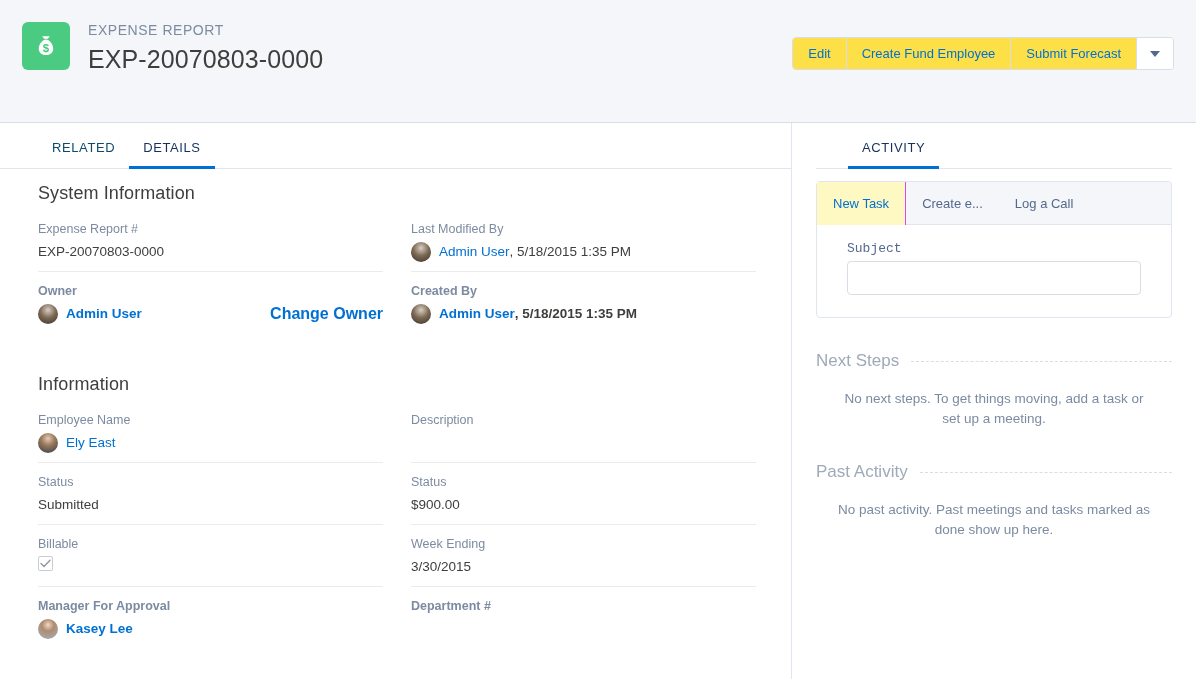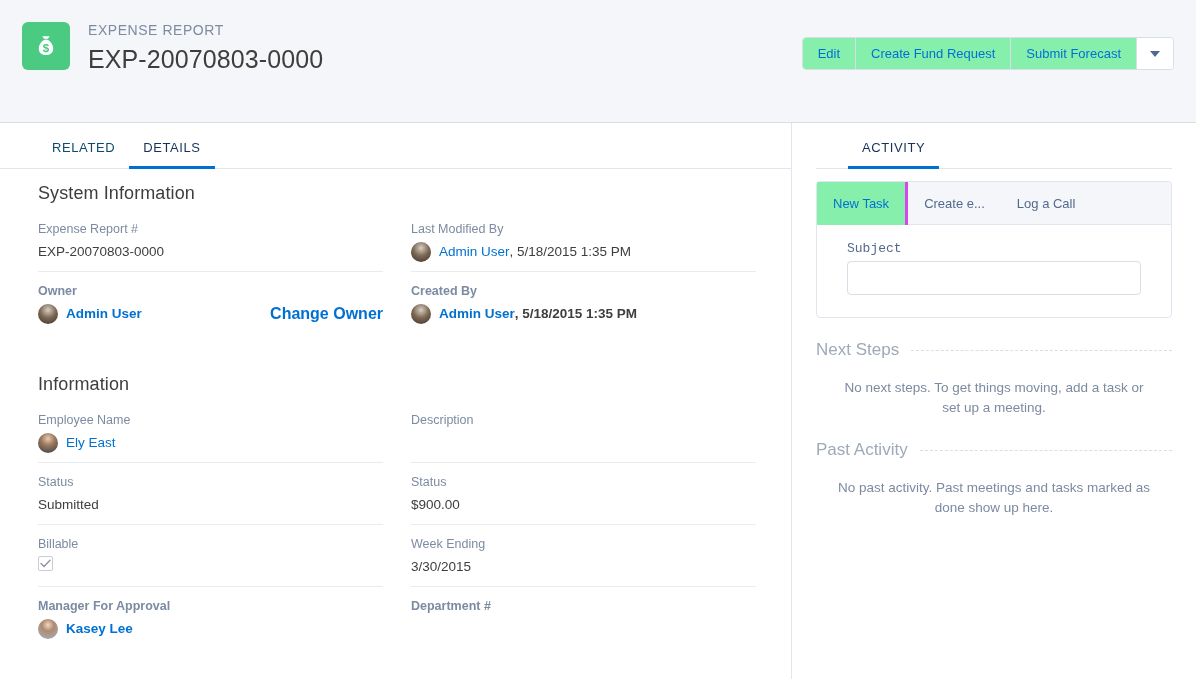--- a/index.html
+++ b/index.html
@@ -65,7 +65,7 @@
     padding: 0 15px;
     font-size: 13px;
     color: #0070d2;
-    background: #86efac;
+    background: #fde047;
     border: 0;
     border-right: 1px solid #d8dde6;
     cursor: pointer;

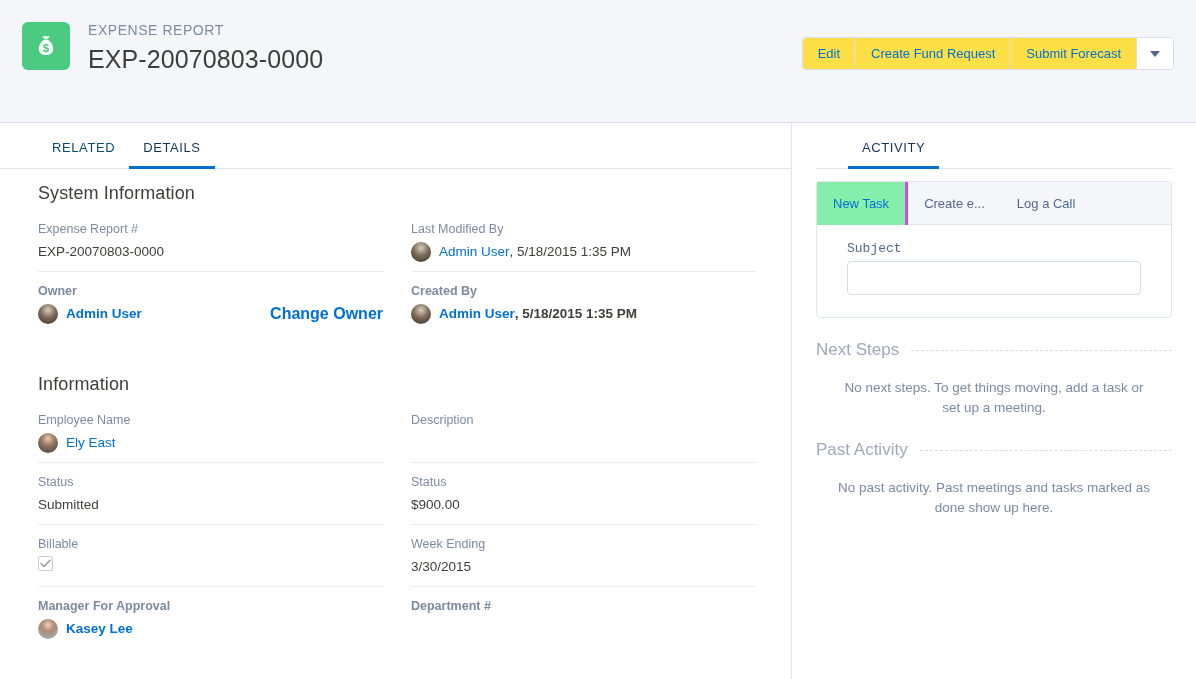--- a/index.html
+++ b/index.html
@@ -286,7 +286,7 @@
 
   <div class="actions">
     <button class="action-btn">Edit</button>
-    <button class="action-btn">Create Fund Request</button>
+    <button class="action-btn">Create Fund Employee</button>
     <button class="action-btn">Submit Forecast</button>
     <button class="action-caret">
       <span class="caret-tri"></span>

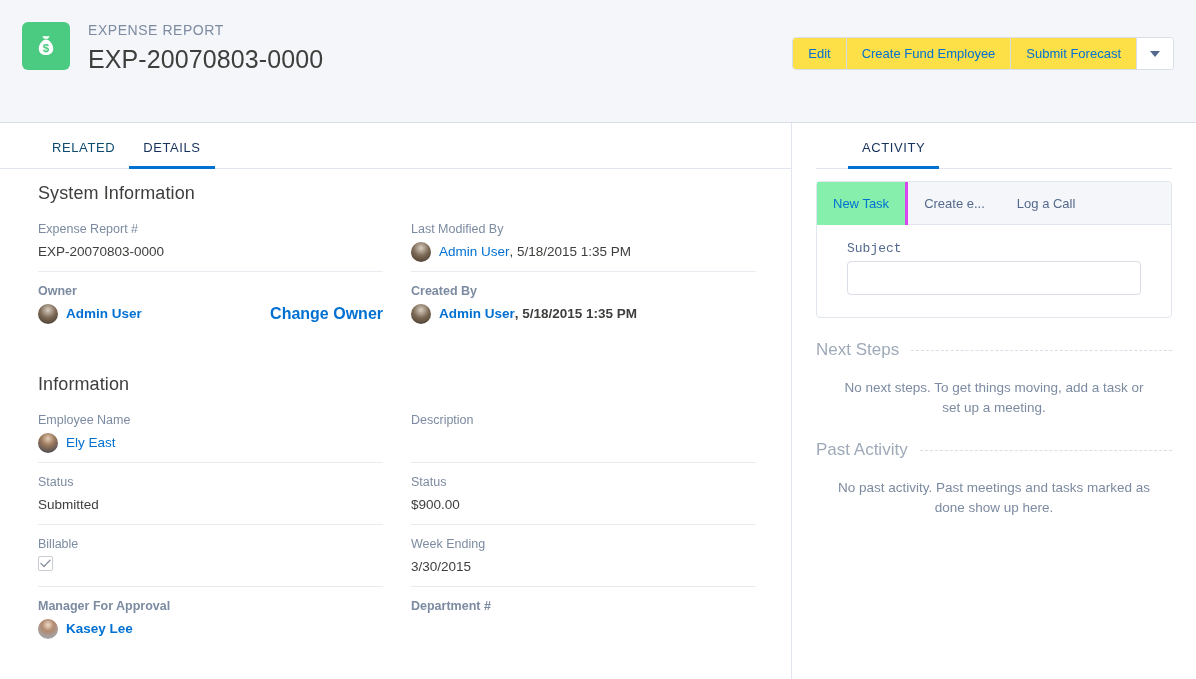--- a/index.html
+++ b/index.html
@@ -215,9 +215,9 @@
     white-space: nowrap;
   }
   .act-tab.active {
-    background: #86efac;
+    background: #fef9c3;
     color: #0070d2;
-    border-right: 3px solid #d946ef;
+    border-right: 1px solid #d946ef;
     margin-bottom: -1px;
     padding-bottom: 14px;
   }

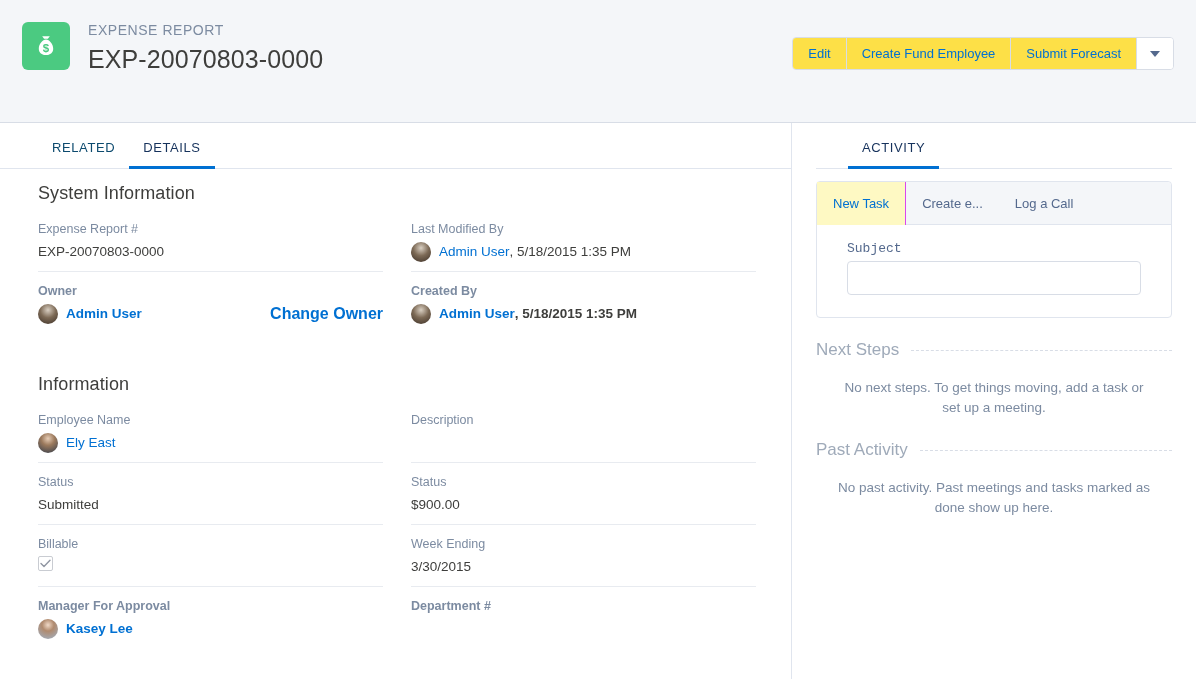--- a/index.html
+++ b/index.html
@@ -244,7 +244,7 @@
   .dotted-head {
     display: flex;
     align-items: center;
-    margin-top: 22px;
+    margin-top: 33px;
   }
   .dotted-head .dh-label {
     font-size: 17px;

